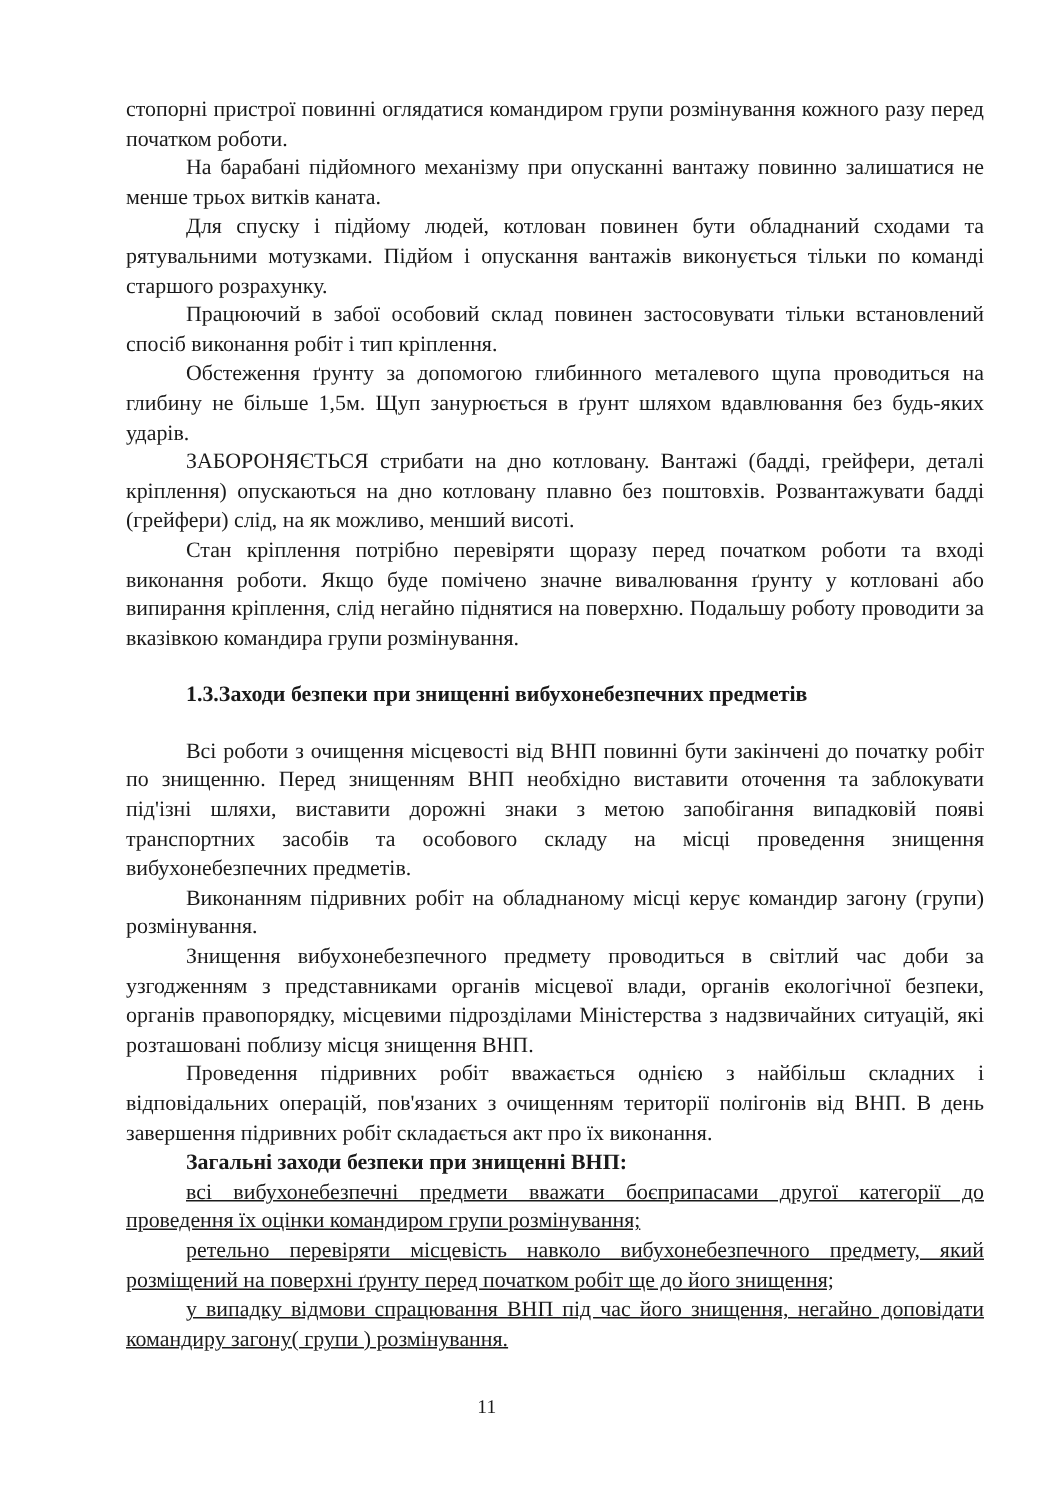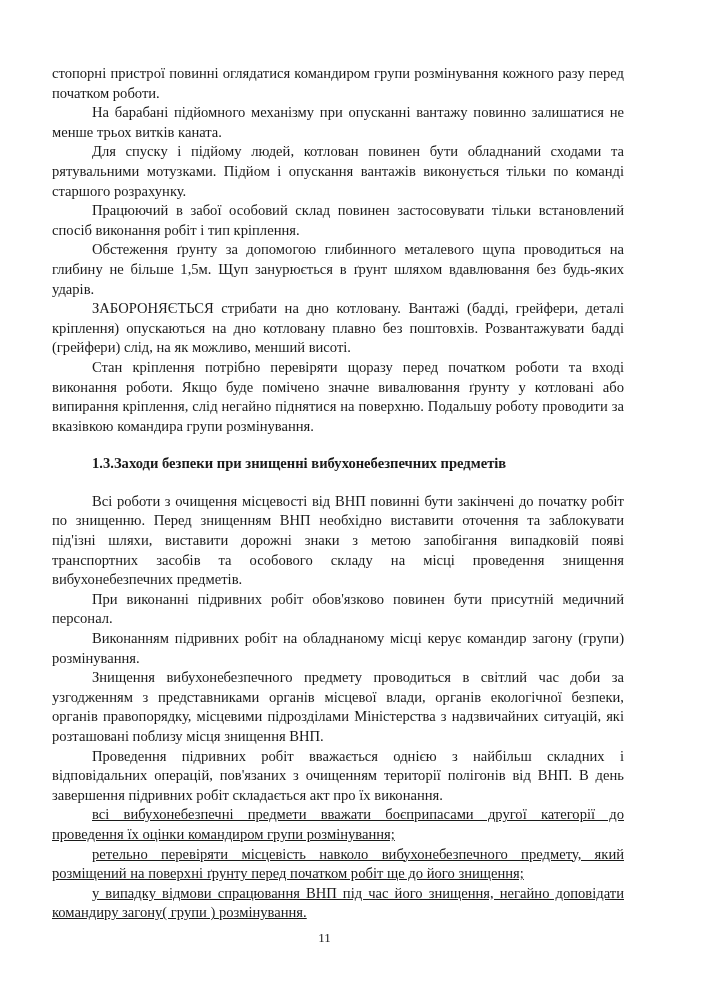--- a/index.html
+++ b/index.html
@@ -17,7 +17,7 @@
     }
     .page {
       position: absolute;
-      left: 52px;
+      left: 84px;
       top: 64px;
       width: 572px;
       font-size: 14.6px;

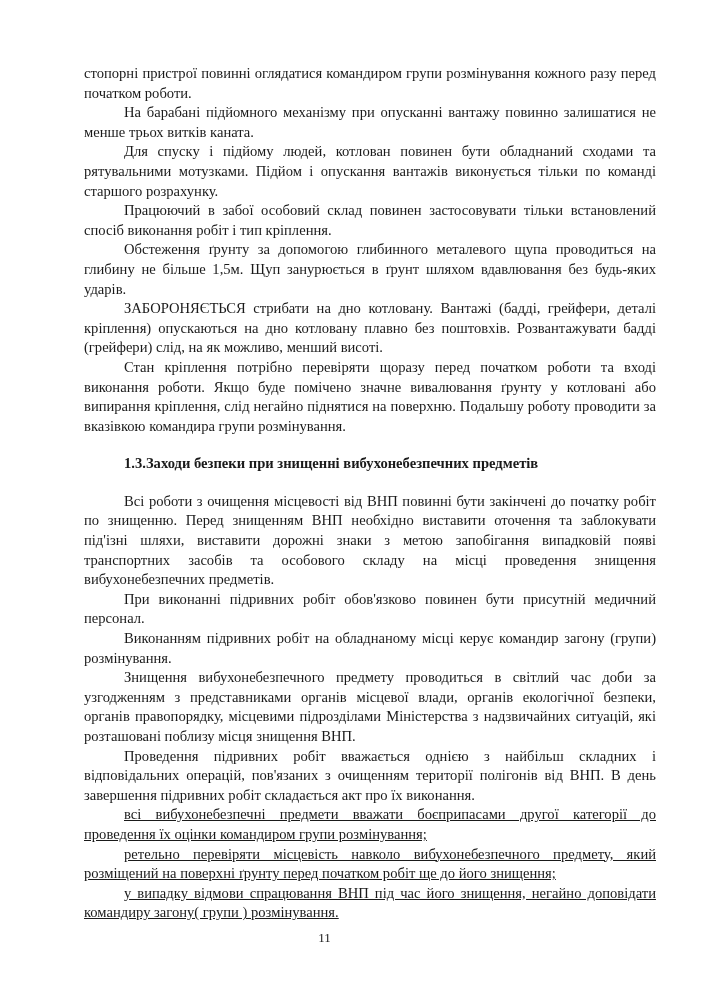--- a/index.html
+++ b/index.html
@@ -71,7 +71,6 @@
   <p class="heading">1.3.Заходи безпеки при знищенні вибухонебезпечних предметів</p>
 
   <p>Всі роботи з очищення місцевості від ВНП повинні бути закінчені до початку робіт по знищенню. Перед знищенням ВНП необхідно виставити оточення та заблокувати під'ізні шляхи, виставити дорожні знаки з метою запобігання випадковій появі транспортних засобів та особового складу на місці проведення знищення вибухонебезпечних предметів.</p>
-  <p>При виконанні підривних робіт обов'язково повинен бути присутній медичний персонал.</p>
   <p>Виконанням підривних робіт на обладнаному місці керує командир загону (групи) розмінування.</p>
   <p>Знищення вибухонебезпечного предмету проводиться в світлий час доби за узгодженням з представниками органів місцевої влади, органів екологічної безпеки, органів правопорядку, місцевими підрозділами Міністерства з надзвичайних ситуацій, які розташовані поблизу місця знищення ВНП.</p>
   <p>Проведення підривних робіт вважається однією з найбільш складних і відповідальних операцій, пов'язаних з очищенням території полігонів від ВНП. В день завершення підривних робіт складається акт про їх виконання.</p>

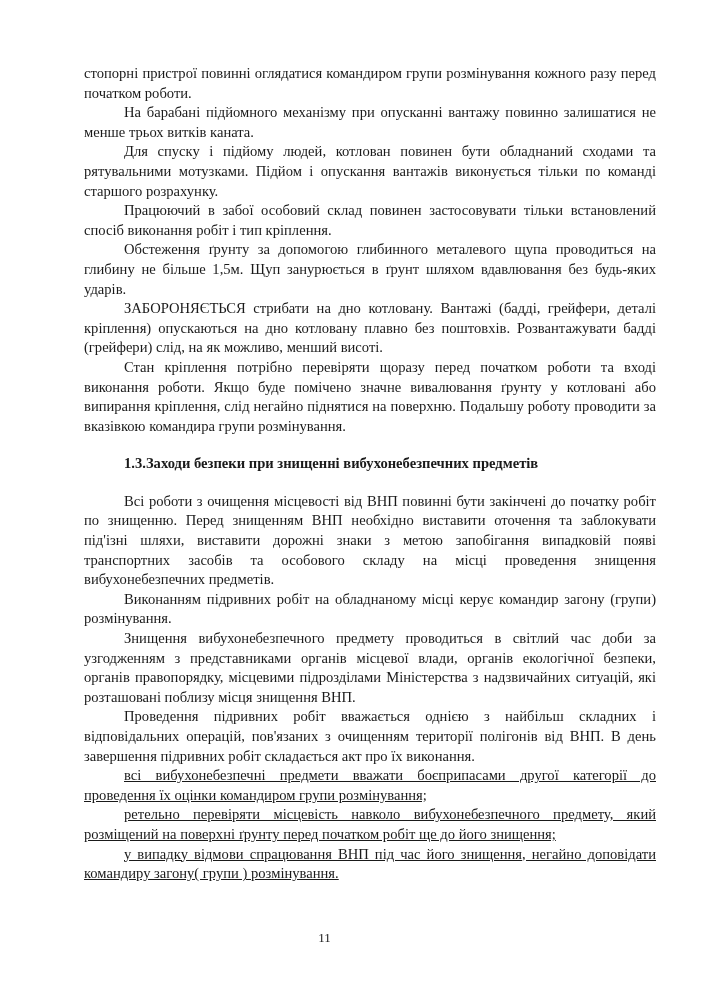--- a/index.html
+++ b/index.html
@@ -75,6 +75,7 @@
   <p>Знищення вибухонебезпечного предмету проводиться в світлий час доби за узгодженням з представниками органів місцевої влади, органів екологічної безпеки, органів правопорядку, місцевими підрозділами Міністерства з надзвичайних ситуацій, які розташовані поблизу місця знищення ВНП.</p>
   <p>Проведення підривних робіт вважається однією з найбільш складних і відповідальних операцій, пов'язаних з очищенням території полігонів від ВНП. В день завершення підривних робіт складається акт про їх виконання.</p>
 
+  <p class="subheading">Загальні заходи безпеки при знищенні ВНП:</p>
 
   <p class="li">всі вибухонебезпечні предмети вважати боєприпасами другої категорії до проведення їх оцінки командиром групи розмінування;</p>
   <p class="li">ретельно перевіряти місцевість навколо вибухонебезпечного предмету, який розміщений на поверхні ґрунту перед початком робіт ще до його знищення;</p>

